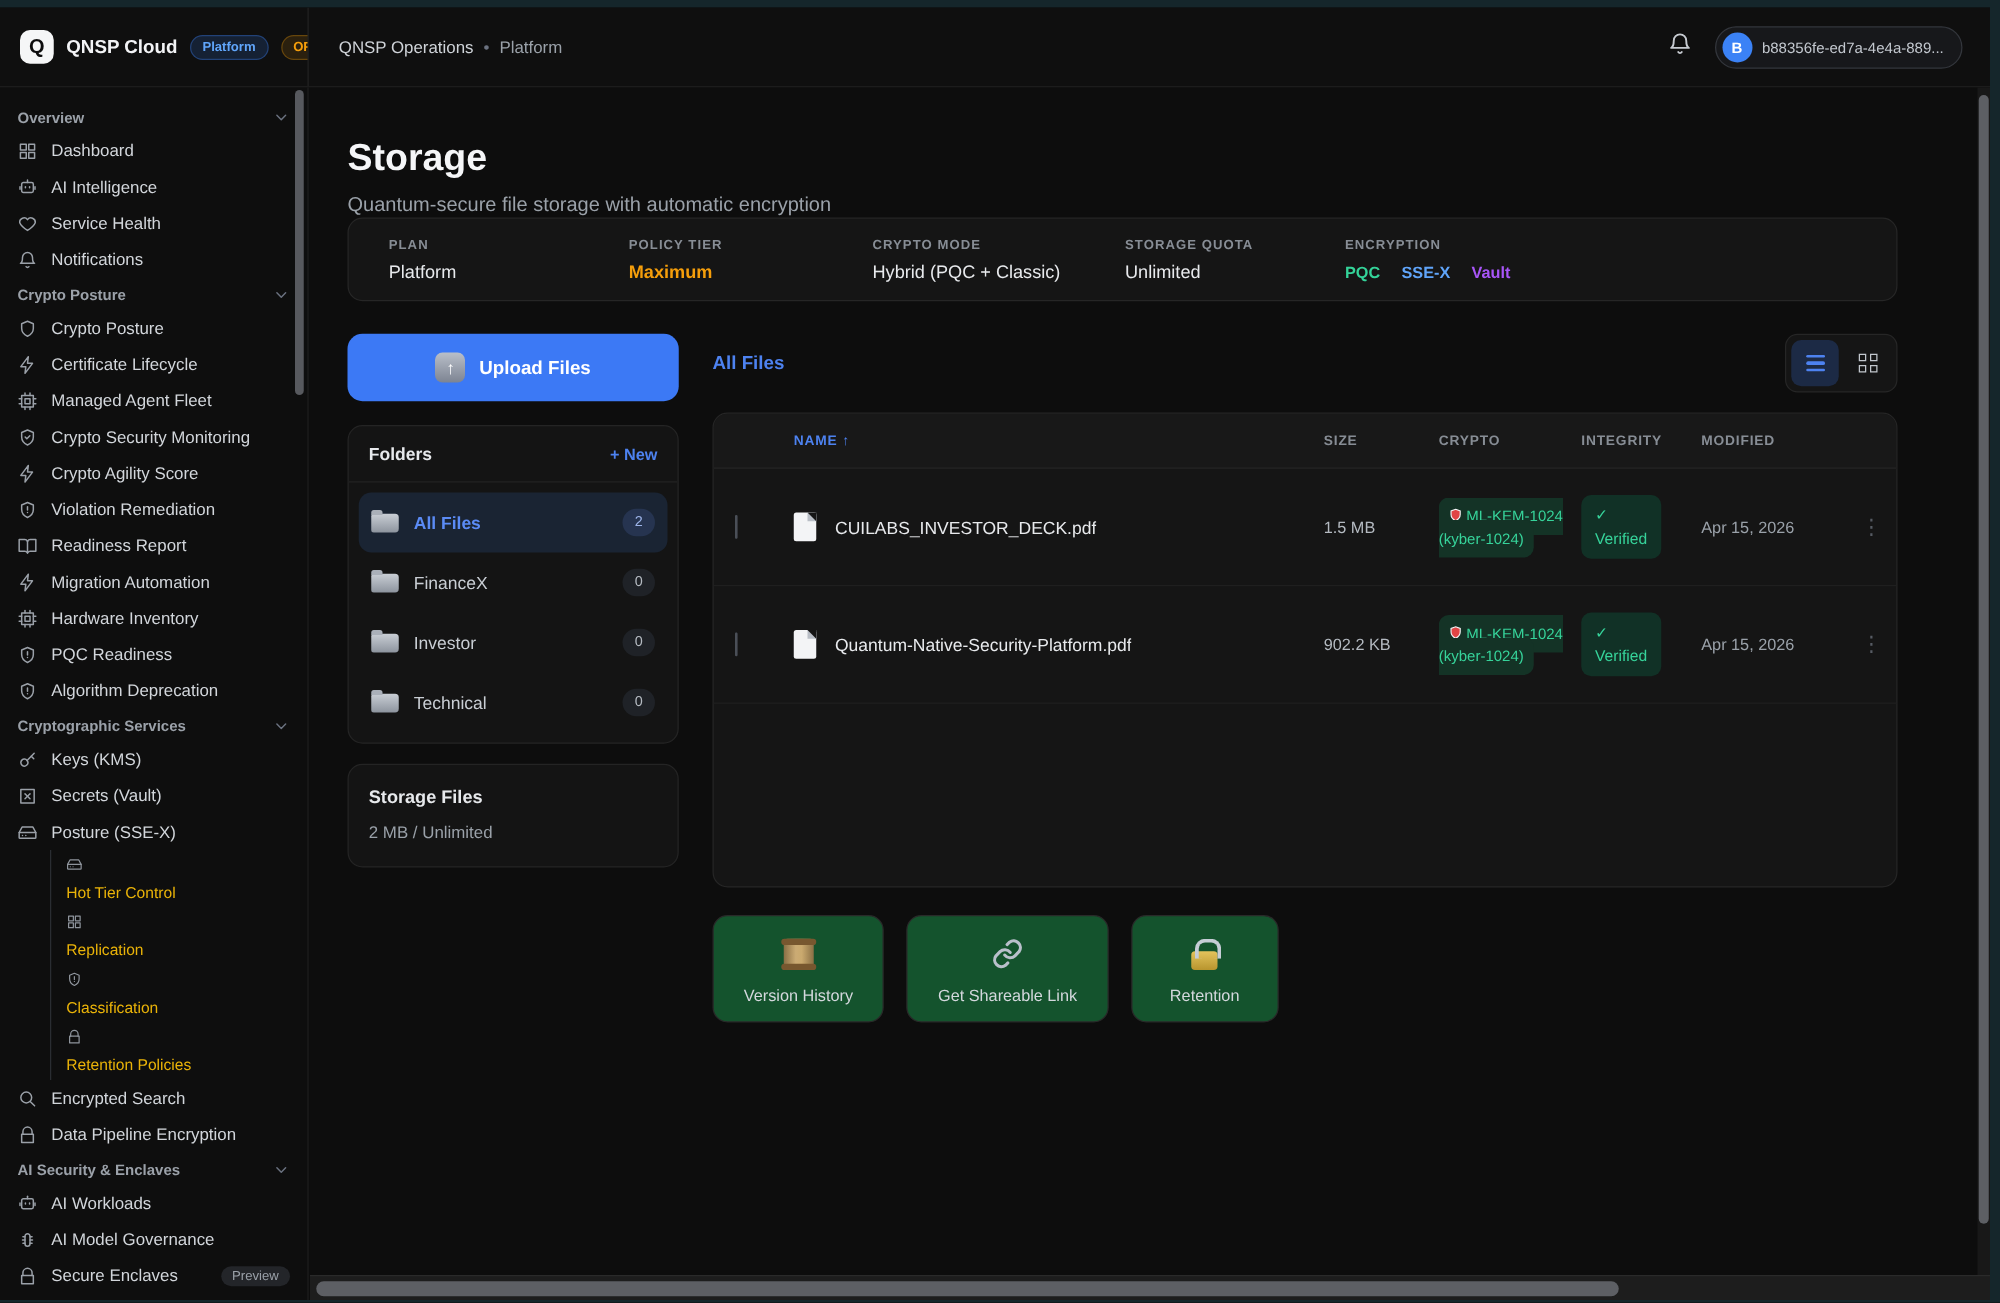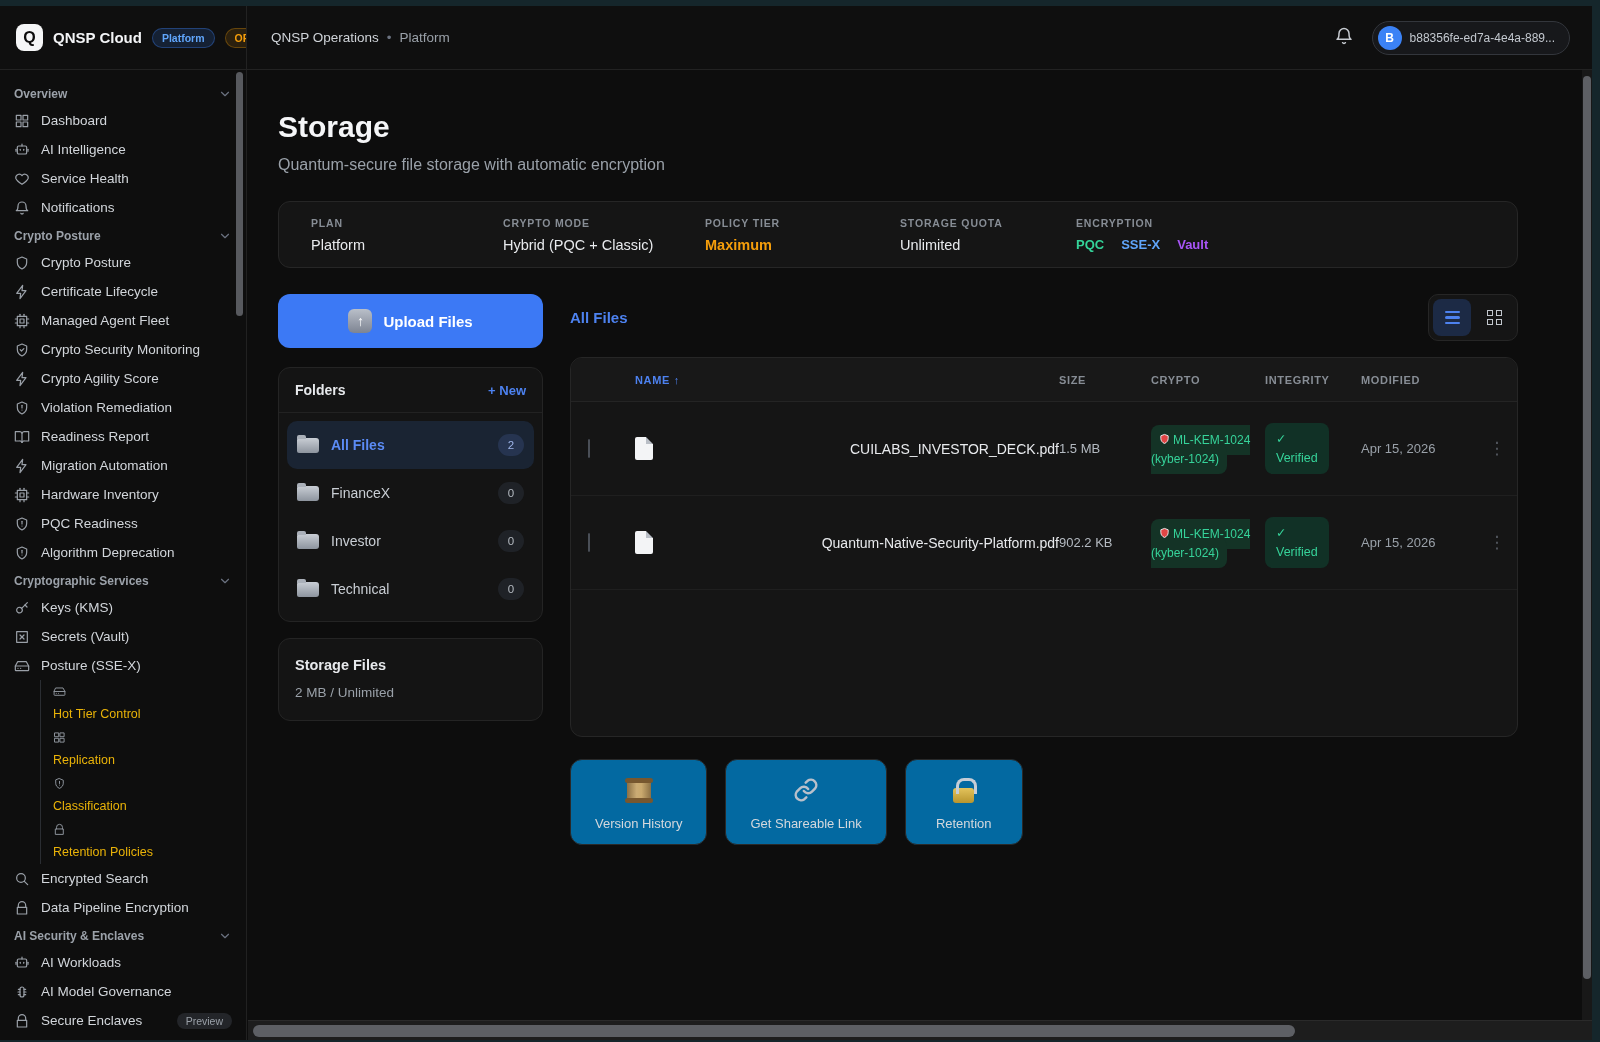--- a/index.html
+++ b/index.html
@@ -47,7 +47,7 @@
   .page-title { font-size:30px; font-weight:700; color:#f5f6f8; margin-top:16px; }
   .page-subtitle { font-size:16px; color:#9aa1a9; margin-top:12px; }
 
-  .plan-bar { margin-top:27px; background:#151515; border:1px solid #262626; border-radius:12px; display:flex; padding:15px 0 14px 32px; }
+  .plan-bar { background:#151515; border:1px solid #262626; border-radius:12px; display:flex; padding:15px 0 14px 32px; }
   .plan-col { flex:none; }
   .plan-label { font-size:10.5px; font-weight:700; letter-spacing:.08em; color:#878d95; margin-bottom:8px; }
   .plan-value { font-size:14.5px; color:#e8eaed; }

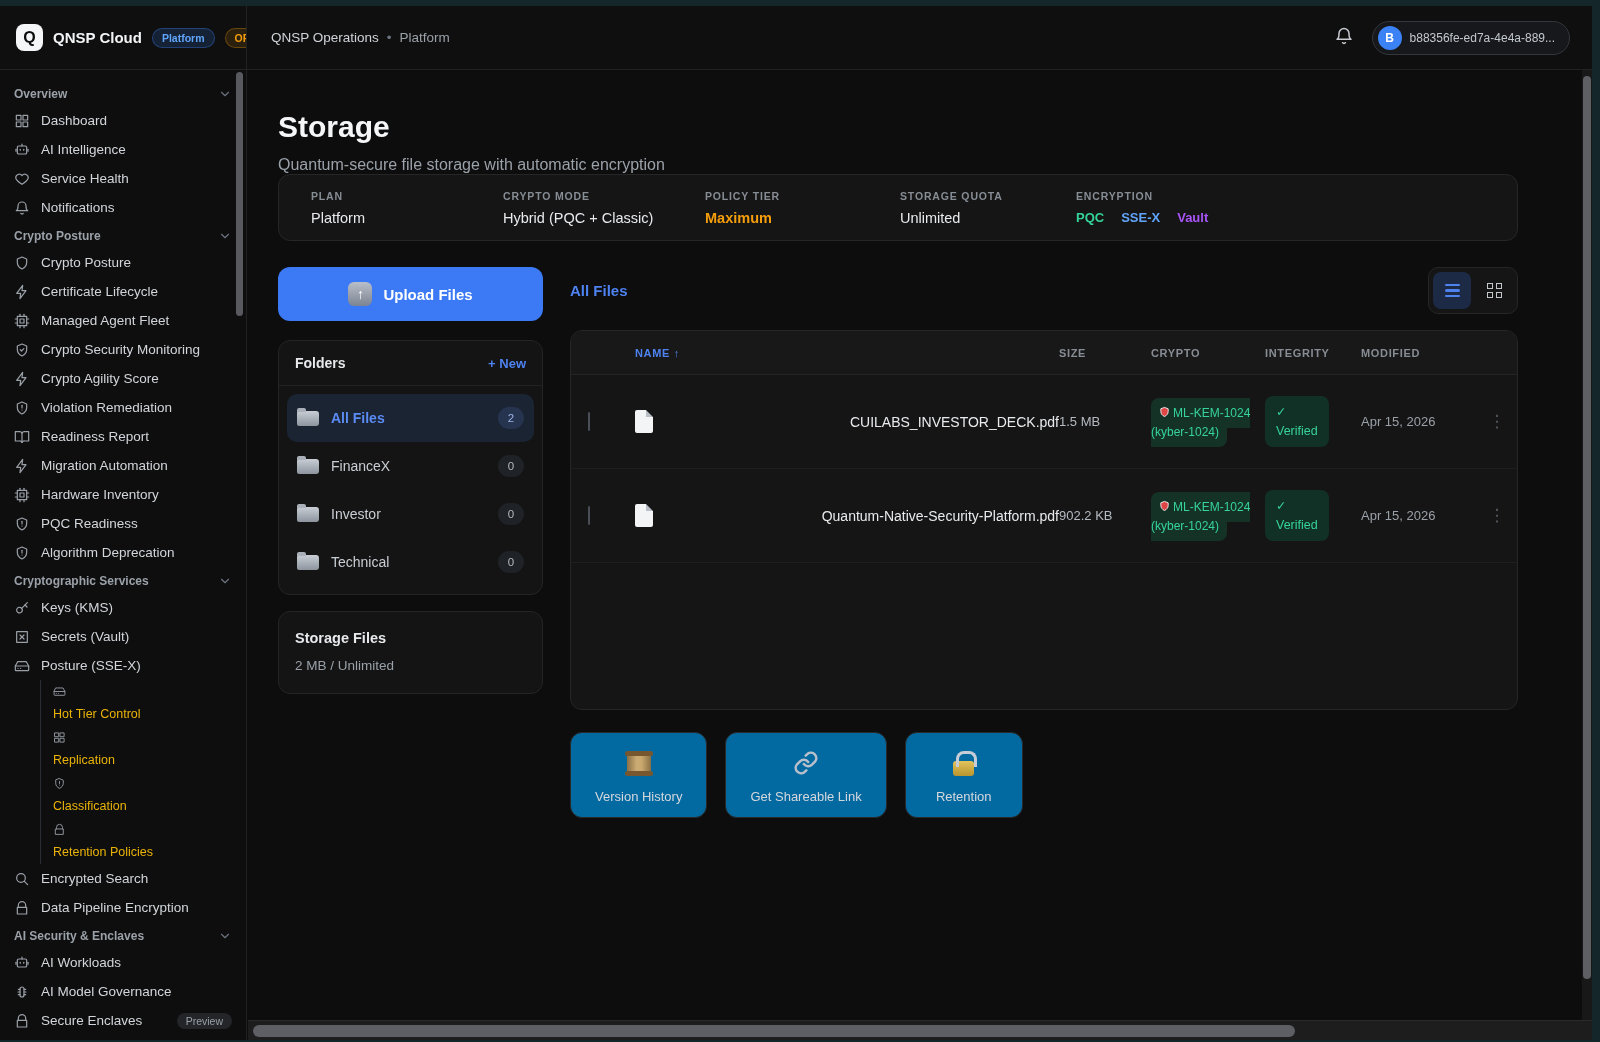--- a/index.html
+++ b/index.html
@@ -450,13 +450,13 @@
             <div class="plan-label">PLAN</div>
             <div class="plan-value">Platform</div>
           </div>
+          <div class="plan-col" style="width: 195px;">
+            <div class="plan-label">POLICY TIER</div>
+            <div class="plan-value" style="color:#f59e0b;font-weight:700">Maximum</div>
+          </div>
           <div class="plan-col" style="width: 202px;">
             <div class="plan-label">CRYPTO MODE</div>
             <div class="plan-value">Hybrid (PQC + Classic)</div>
-          </div>
-          <div class="plan-col" style="width: 195px;">
-            <div class="plan-label">POLICY TIER</div>
-            <div class="plan-value" style="color:#f59e0b;font-weight:700">Maximum</div>
           </div>
           <div class="plan-col" style="width: 176px;">
             <div class="plan-label">STORAGE QUOTA</div>

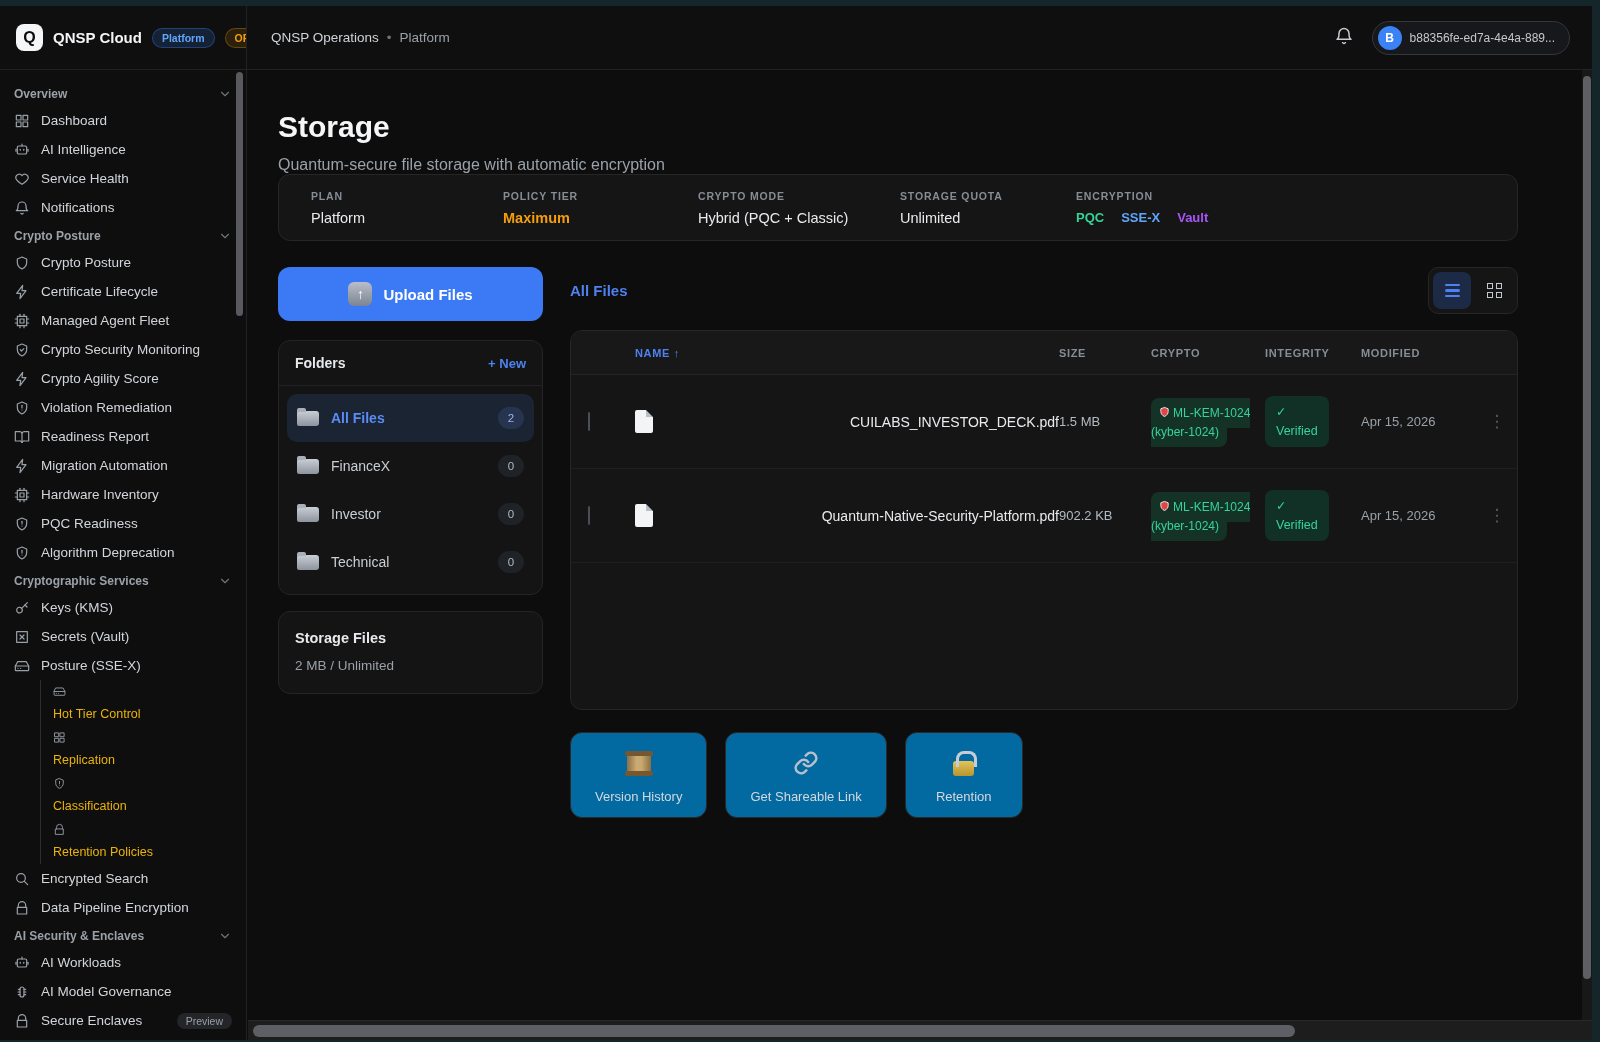--- a/index.html
+++ b/index.html
@@ -94,7 +94,7 @@
   .t-head .name-col { color:#4d82f0; }
   .t-row { min-height:94px; border-bottom:1px solid #1f1f1f; }
   .checkbox { width:18px; height:18px; margin-left:17px; border:1.5px solid #4a4f57; border-radius:4px; background:#24272c; cursor:pointer; }
-  .name-cell { display:flex; align-items:center; gap:15px; min-width:0;justify-content:space-between; }
+  .name-cell { display:flex; align-items:center; gap:15px; min-width:0; }
   .file-glyph { width:18px; height:23px; background:#f3f4f6; border-radius:2px; position:relative; flex:none; }
   .file-glyph::before { content:""; position:absolute; top:0; right:0; border-style:solid; border-width:0 7px 7px 0; border-color:#151515 #151515 #b9bec6 #b9bec6; }
   .file-name { font-size:14px; color:#e8eaed; white-space:nowrap; overflow:hidden; }

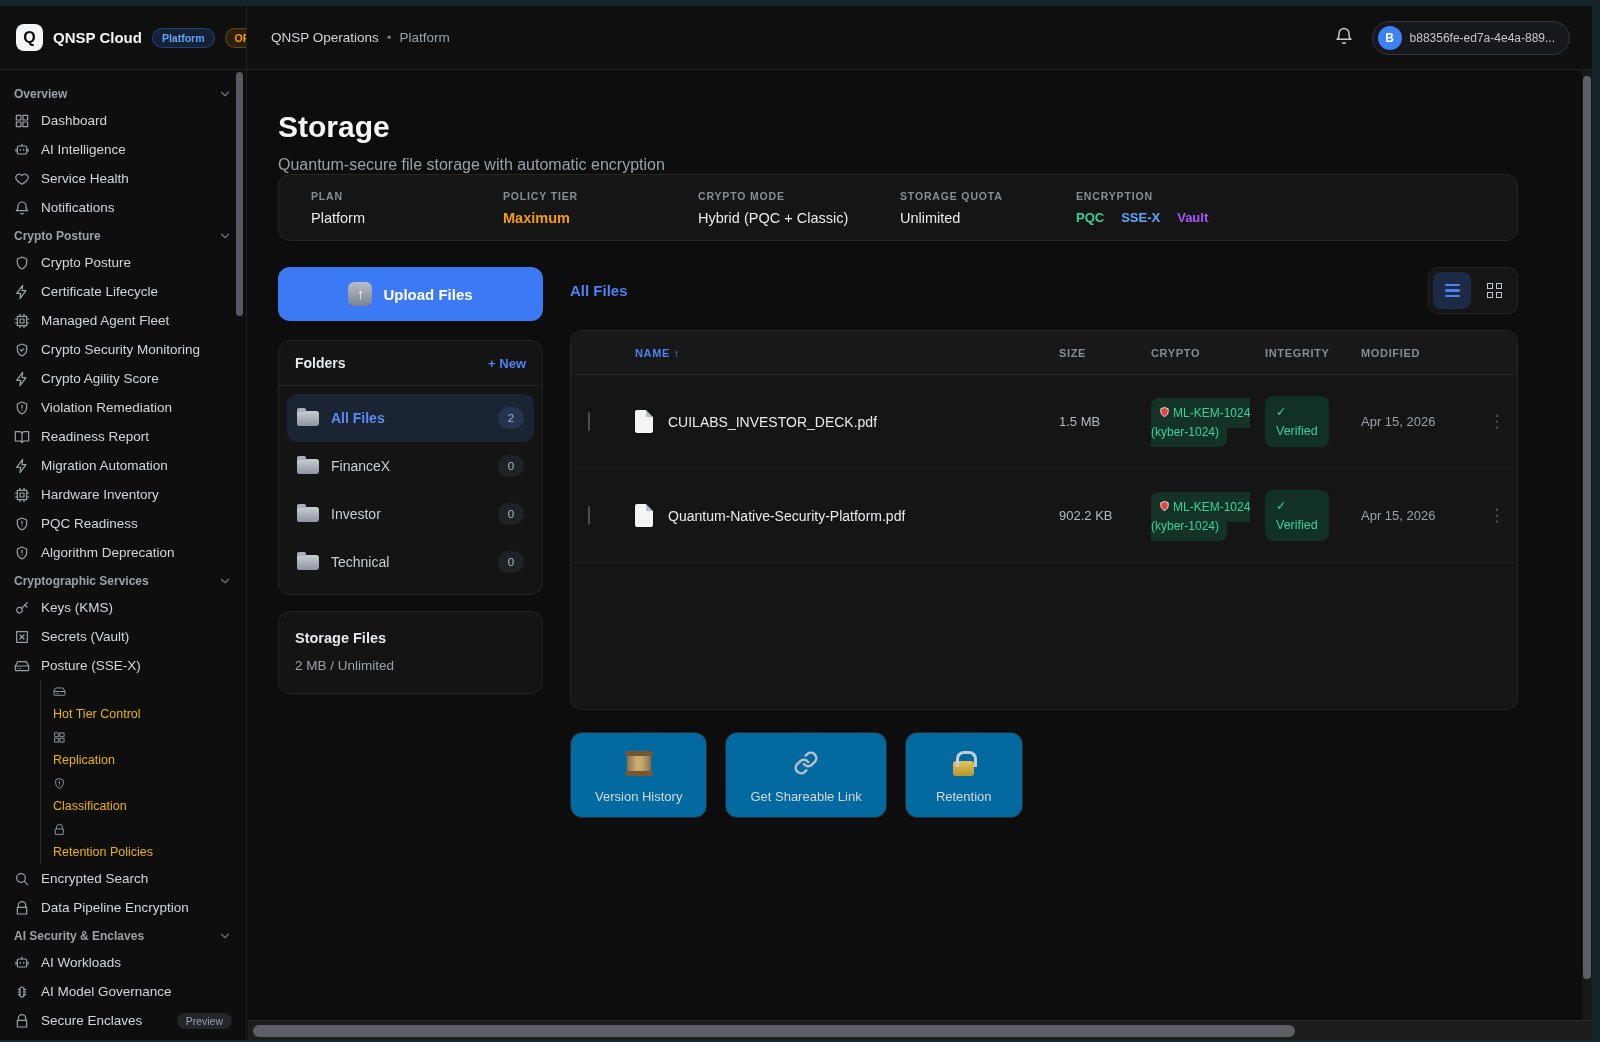--- a/index.html
+++ b/index.html
@@ -106,7 +106,7 @@
   .dots { color:#565b63; font-size:17px; text-align:center; cursor:pointer; }
 
   .actions-row { display:flex; gap:18px; margin-top:22px; }
-  .action-card { background:#0369a1; border:1px solid #292929; border-radius:12px; padding:15px 24px 13px; display:flex; flex-direction:column; align-items:center; gap:11px; cursor:pointer; min-width:118px; }
+  .action-card { background:#14532d; border:1px solid #292929; border-radius:12px; padding:15px 24px 13px; display:flex; flex-direction:column; align-items:center; gap:11px; cursor:pointer; min-width:118px; }
   .action-label { font-size:13px; color:#d4d8dd; white-space:nowrap; }
   .scroll-glyph { width:24px; height:25px; background:linear-gradient(90deg,#8a6f45,#cbab74 35%,#c3a univ66 0,#caa96e 65%,#8a6f45); background:linear-gradient(90deg,#8a6f45,#cbab74 40%,#caa96e 60%,#8a6f45); border-radius:3px; position:relative; }
   .scroll-glyph::before, .scroll-glyph::after { content:""; position:absolute; left:-2px; right:-2px; height:5px; background:#77572f; border-radius:3px; }

